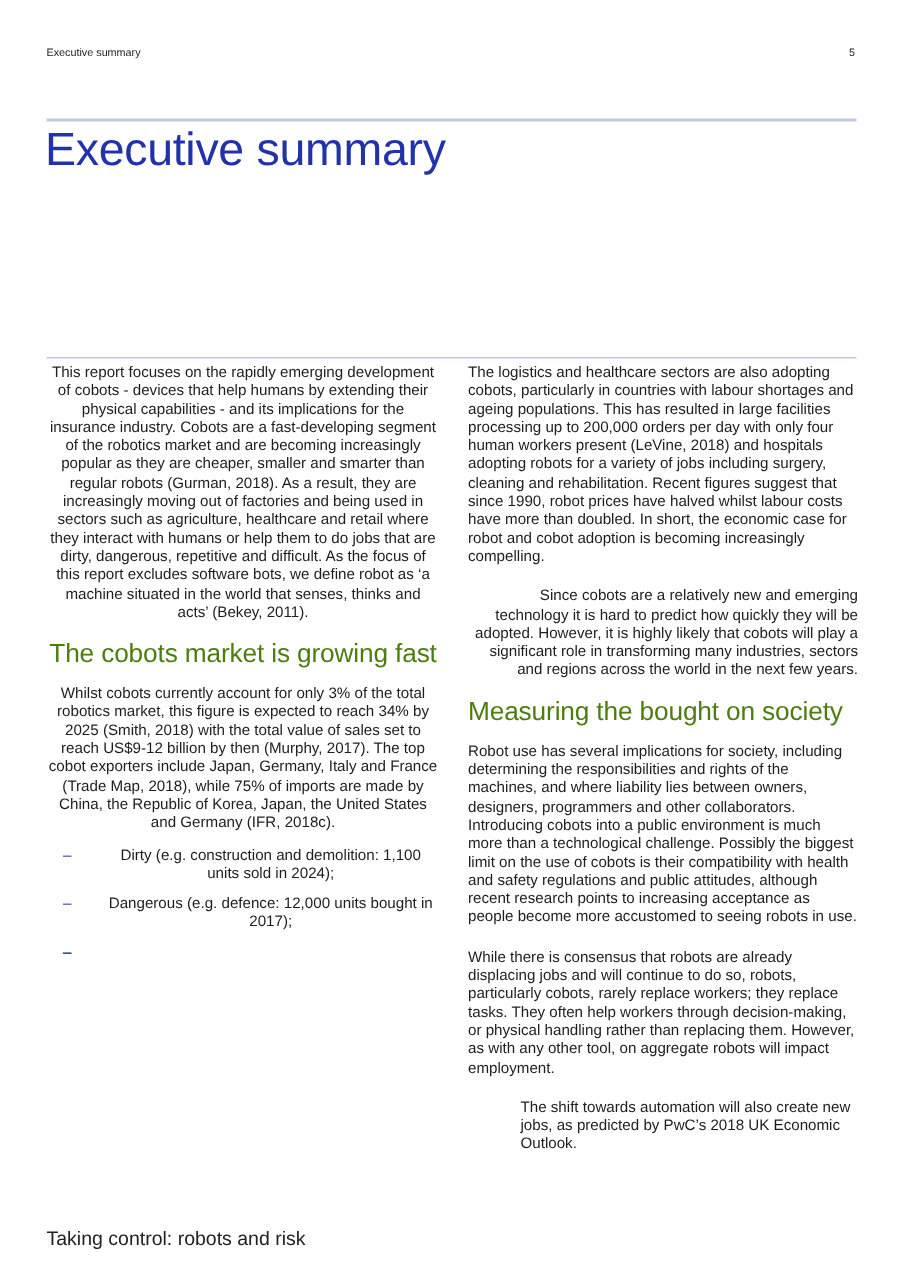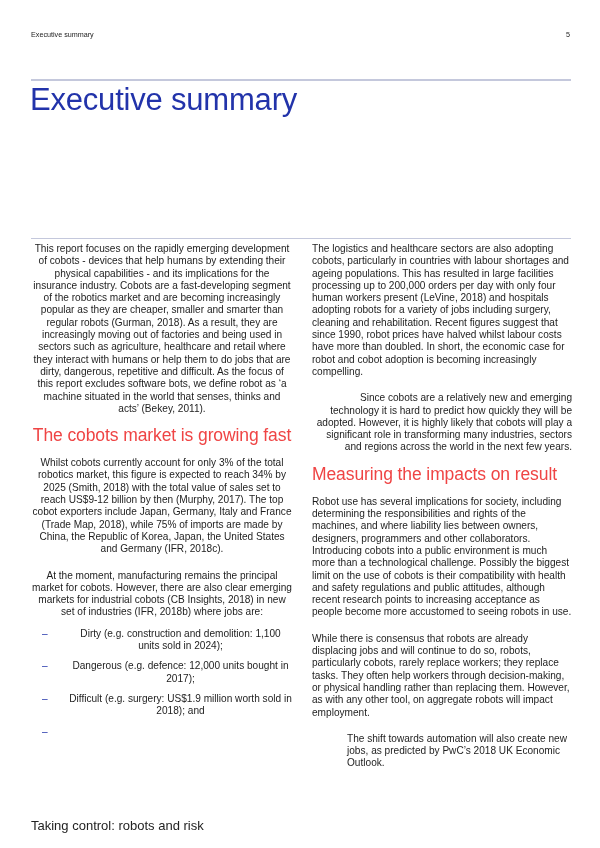--- a/index.html
+++ b/index.html
@@ -73,7 +73,7 @@
       font-size: 17.5px;
       line-height: 20px;
       font-weight: normal;
-      color: #ef4444;
+      color: #4d7c0f;
       letter-spacing: -0.1px;
     }
     .bullet-list {

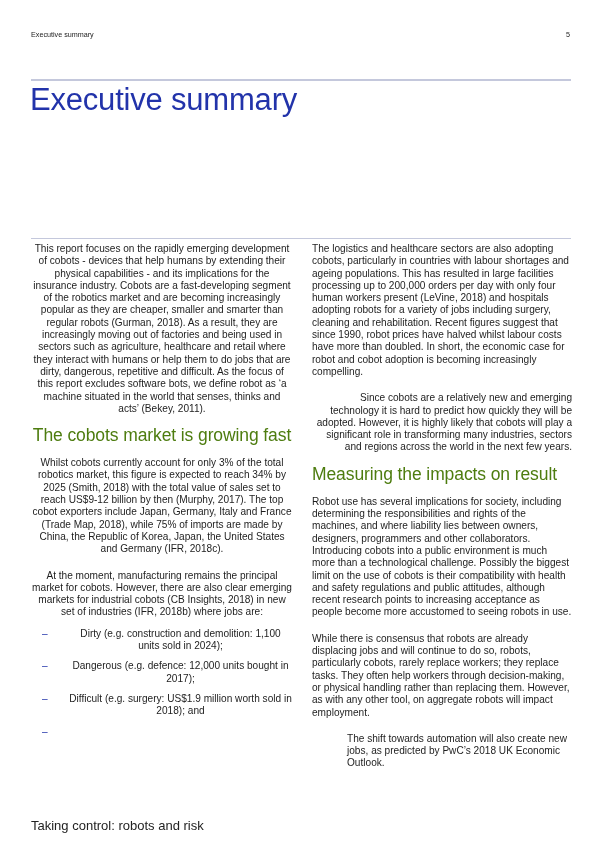--- a/index.html
+++ b/index.html
@@ -138,7 +138,7 @@
 <div class="col col-right">
   <p>The logistics and healthcare sectors are also adopting cobots, particularly in countries with labour shortages and ageing populations. This has resulted in large facilities processing up to 200,000 orders per day with only four human workers present (LeVine, 2018) and hospitals adopting robots for a variety of jobs including surgery, cleaning and rehabilitation. Recent figures suggest that since 1990, robot prices have halved whilst labour costs have more than doubled. In short, the economic case for robot and cobot adoption is becoming increasingly compelling.</p>
   <p style="margin-top:14px;text-align:right;">Since cobots are a relatively new and emerging technology it is hard to predict how quickly they will be adopted. However, it is highly likely that cobots will play a significant role in transforming many industries, sectors and regions across the world in the next few years.</p>
-  <h2 class="section-heading">Measuring the impacts on result</h2>
+  <h2 class="section-heading">Measuring the bought on society</h2>
   <p>Robot use has several implications for society, including determining the responsibilities and rights of the machines, and where liability lies between owners, designers, programmers and other collaborators. Introducing cobots into a public environment is much more than a technological challenge. Possibly the biggest limit on the use of cobots is their compatibility with health and safety regulations and public attitudes, although recent research points to increasing acceptance as people become more accustomed to seeing robots in use.</p>
   <p style="margin-top:14px;">While there is consensus that robots are already displacing jobs and will continue to do so, robots, particularly cobots, rarely replace workers; they replace tasks. They often help workers through decision-making, or physical handling rather than replacing them. However, as with any other tool, on aggregate robots will impact employment.</p>
   <p style="margin-top:14px;margin-left:35px;">The shift towards automation will also create new jobs, as predicted by PwC’s 2018 UK Economic Outlook.</p>

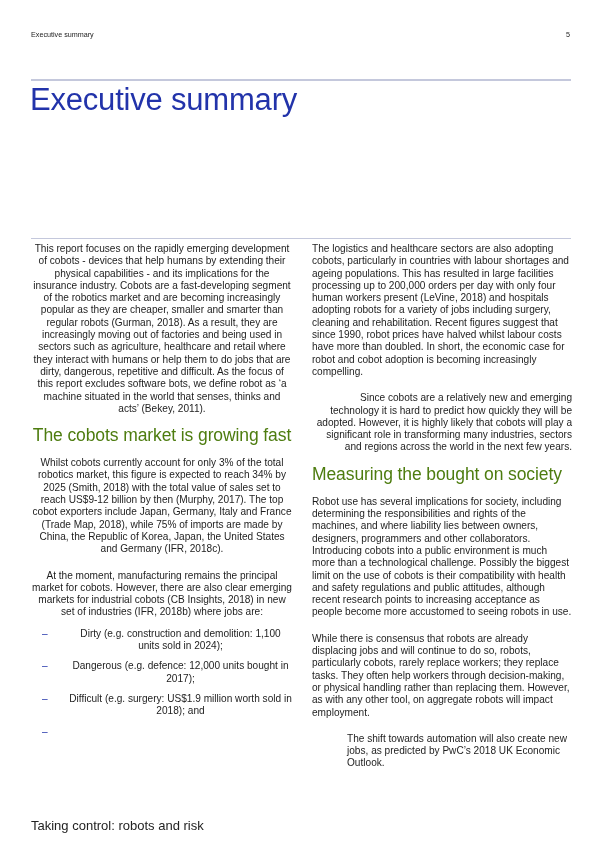--- a/index.html
+++ b/index.html
@@ -115,7 +115,6 @@
   <p>This report focuses on the rapidly emerging development of cobots - devices that help humans by extending their physical capabilities - and its implications for the insurance industry. Cobots are a fast-developing segment of the robotics market and are becoming increasingly popular as they are cheaper, smaller and smarter than regular robots (Gurman, 2018). As a result, they are increasingly moving out of factories and being used in sectors such as agriculture, healthcare and retail where they interact with humans or help them to do jobs that are dirty, dangerous, repetitive and difficult. As the focus of this report excludes software bots, we define robot as ‘a machine situated in the world that senses, thinks and acts’ (Bekey, 2011).</p>
   <h2 class="section-heading">The cobots market is growing fast</h2>
   <p>Whilst cobots currently account for only 3% of the total robotics market, this figure is expected to reach 34% by 2025 (Smith, 2018) with the total value of sales set to reach US$9-12 billion by then (Murphy, 2017). The top cobot exporters include Japan, Germany, Italy and France (Trade Map, 2018), while 75% of imports are made by China, the Republic of Korea, Japan, the United States and Germany (IFR, 2018c).</p>
-  <p style="margin-top:14px;">At the moment, manufacturing remains the principal market for cobots. However, there are also clear emerging markets for industrial cobots (CB Insights, 2018) in new set of industries (IFR, 2018b) where jobs are:</p>
   <ul class="bullet-list">
     <li class="bullet-item">
       <span class="bullet-dash">–</span>

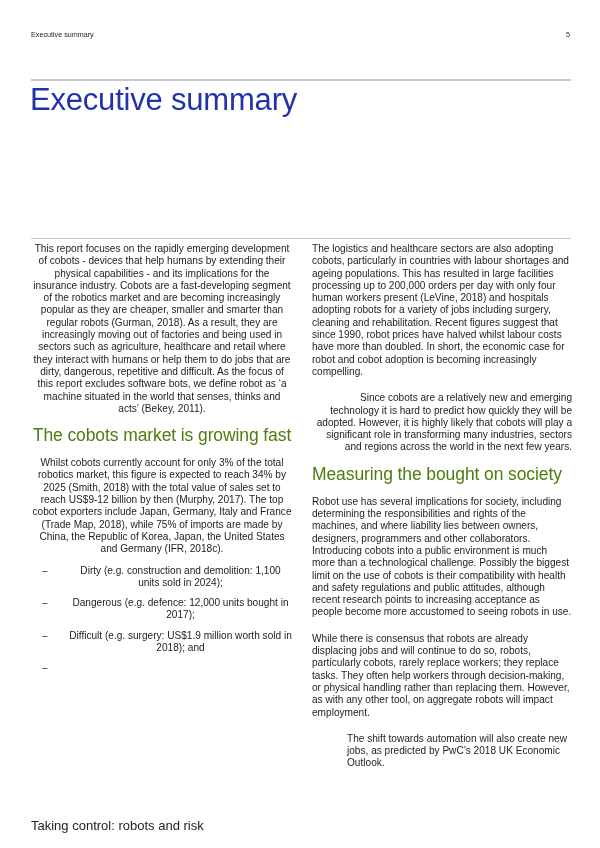--- a/index.html
+++ b/index.html
@@ -126,7 +126,6 @@
     </li>
     <li class="bullet-item">
       <span class="bullet-dash">–</span>
-      <span>Difficult (e.g. surgery: US$1.9 million worth sold in 2018); and</span>
     </li>
     <li class="bullet-item">
       <span class="bullet-dash">–</span>

